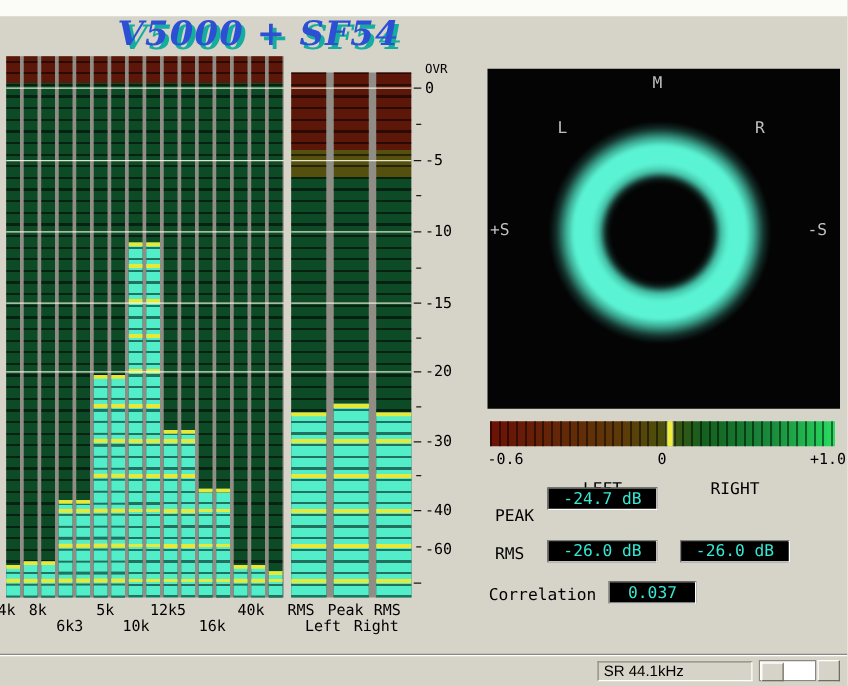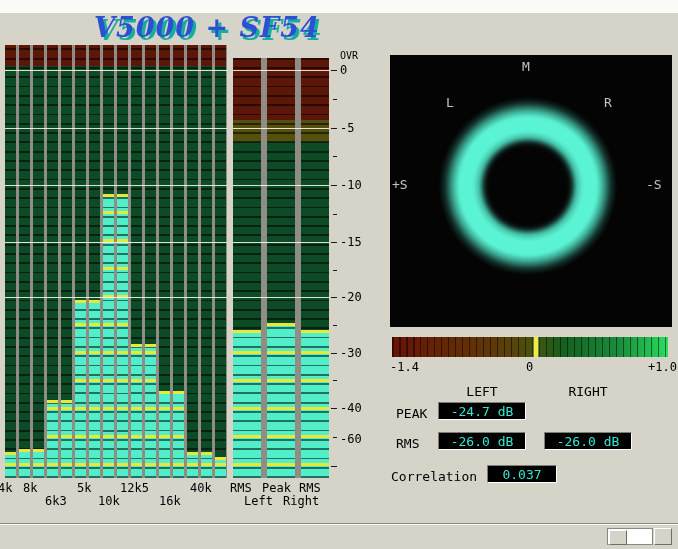--- a/index.html
+++ b/index.html
@@ -212,7 +212,7 @@
   <div class="corrbar">
     <div class="corrmark" style="left: 142.3px;"></div>
   </div>
-  <span class="slabel" style="left:390px;top:360px">-1.4</span>
+  <span class="slabel" style="left:390px;top:360px">-0.6</span>
   <span class="slabel" style="left:526px;top:360px">0</span>
   <span class="slabel" style="left:648px;top:360px">+1.0</span>
 

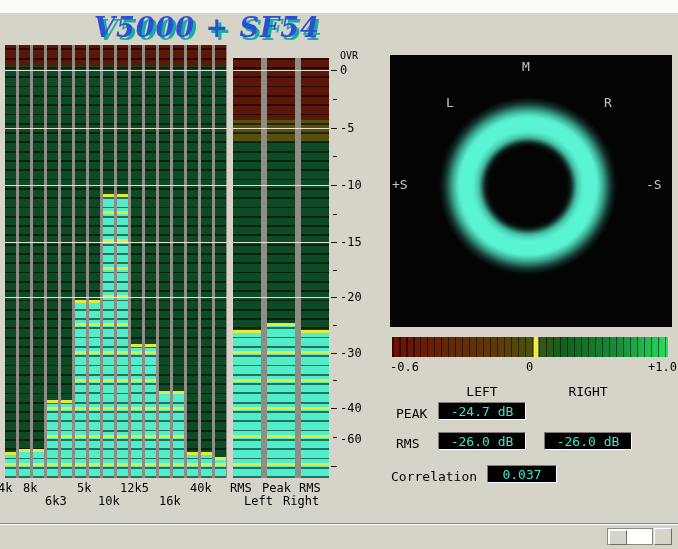--- a/index.html
+++ b/index.html
@@ -220,7 +220,7 @@
   <span class="rheader" style="left:544px;top:384px">RIGHT</span>
 
   <span class="rlabel" style="left:396px;top:406px">PEAK</span>
-  <div class="vbox" style="left:438px;top:402px">-24.7 dB</div>
+  <div class="vbox" style="left:438px;top:390px">-24.7 dB</div>
 
   <span class="rlabel" style="left:396px;top:436px">RMS</span>
   <div class="vbox" style="left:438px;top:432px">-26.0 dB</div>

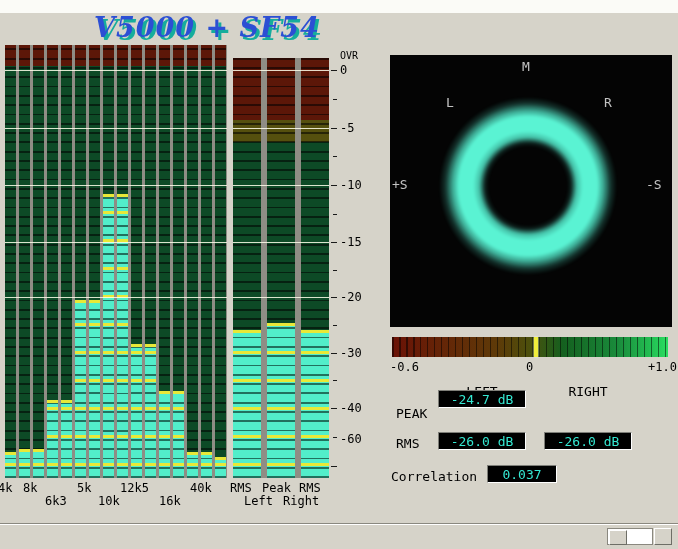--- a/index.html
+++ b/index.html
@@ -234,6 +234,7 @@
   </div>
 
   <div class="statusbar">
+    <div class="srbox">SR 44.1kHz</div>
     <div class="sb-track">
       <div class="sb-thumb"></div>
     </div>

